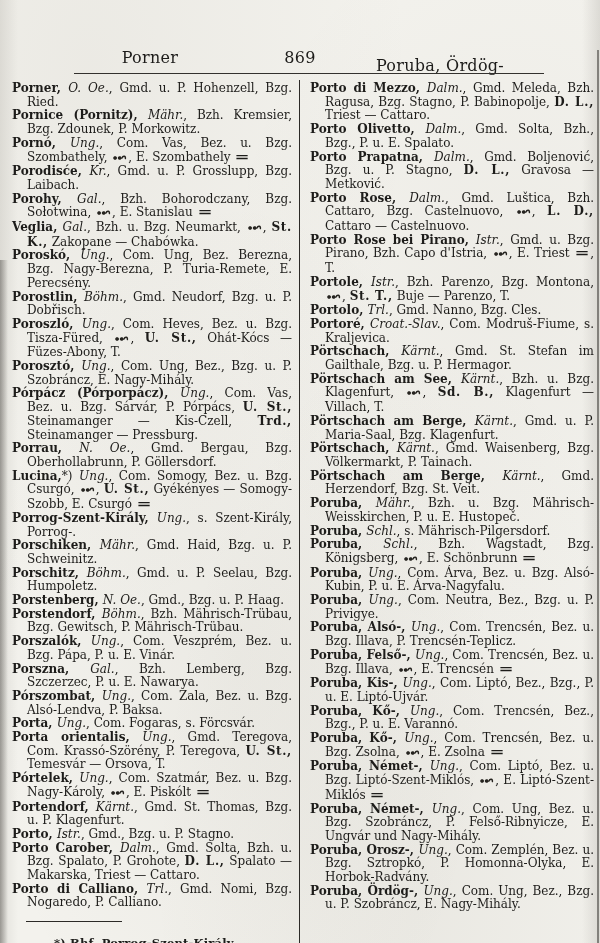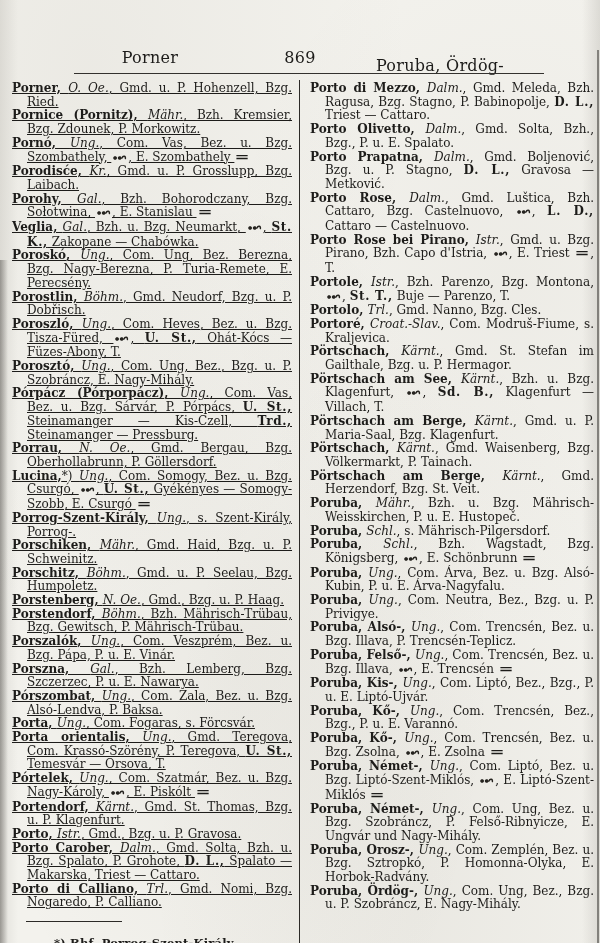--- a/index.html
+++ b/index.html
@@ -23,7 +23,7 @@
   .body{position:absolute;top:80px;left:0;right:0;bottom:0;display:flex;}
   .divider{position:absolute;top:0;bottom:0;left:299px;width:1.3px;background:#2c2a27;}
   .col{box-sizing:border-box;}
-  .col-left{width:299px;padding:2px 7px 0 12px;text-decoration:underline;}
+  .col-left{width:299px;padding:2px 7px 0 12px;}
   .col-right{width:301px;padding:2px 6px 0 11px;}
   .entry{
     margin:0;text-align:justify;

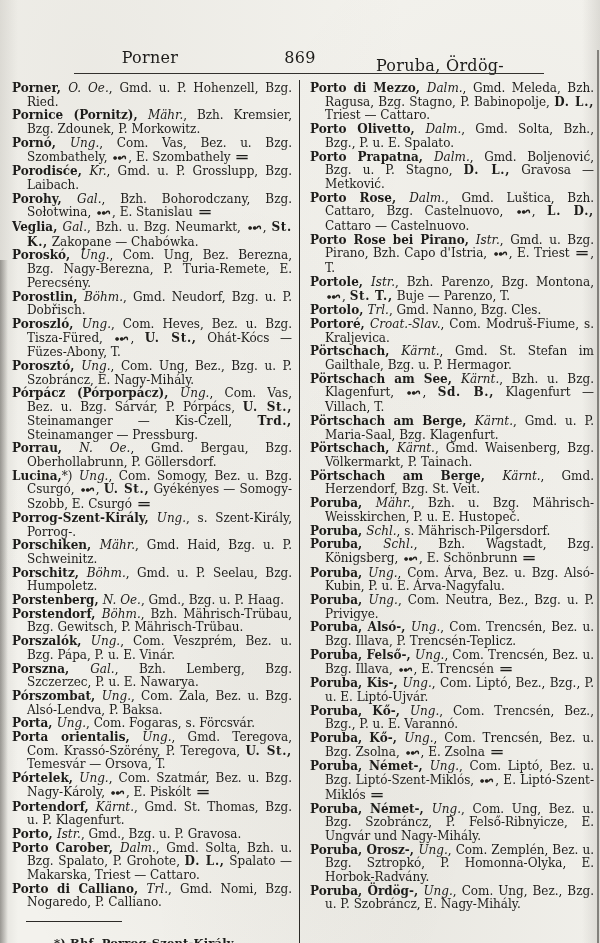--- a/index.html
+++ b/index.html
@@ -95,7 +95,7 @@
               <path d="M9.8 4.2 C11 1.2 13.8 1.8 13.4 4.6" stroke="#25231f" stroke-width="1.4" fill="none" stroke-linecap="round"></path>
             </svg></span><span class="n">, E. Piskólt </span><span class="eq">=</span></p>
         <p class="entry"><span class="b">Portendorf, </span><span class="i">Kärnt.</span><span class="n">, Gmd. St. Thomas, Bzg. u. P. Klagenfurt.</span></p>
-        <p class="entry"><span class="b">Porto, </span><span class="i">Istr.</span><span class="n">, Gmd., Bzg. u. P. Gravosa.</span></p>
+        <p class="entry"><span class="b">Porto, </span><span class="i">Istr.</span><span class="n">, Gmd., Bzg. u. P. Stagno.</span></p>
         <p class="entry"><span class="b">Porto Carober, </span><span class="i">Dalm.</span><span class="n">, Gmd. Solta, Bzh. u. Bzg. Spalato, P. Grohote, </span><span class="m">D. L.,</span><span class="n"> Spalato — Makarska, Triest — Cattaro.</span></p>
         <p class="entry"><span class="b">Porto di Calliano, </span><span class="i">Trl.</span><span class="n">, Gmd. Nomi, Bzg. Nogaredo, P. Calliano.</span></p>
         <div class="footnote-rule"></div>

